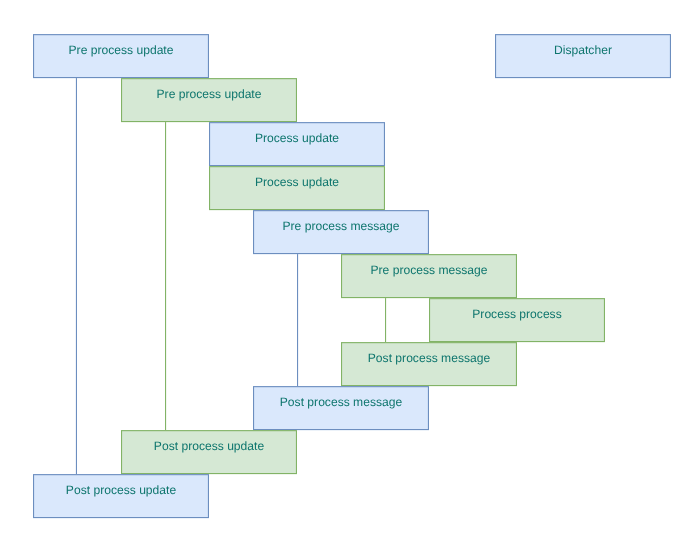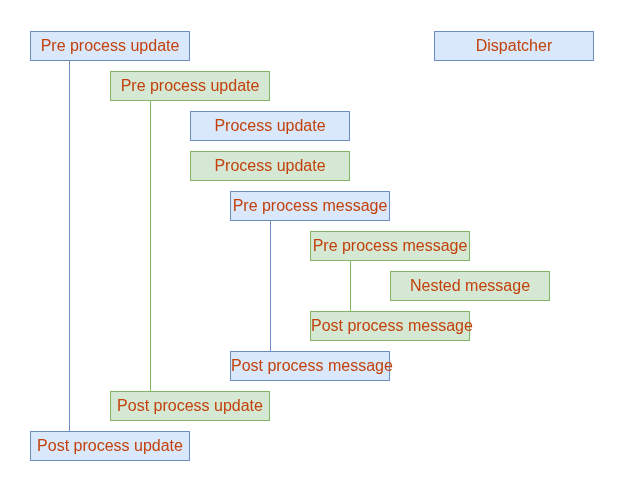--- a/index.html
+++ b/index.html
@@ -19,11 +19,11 @@
     position: absolute;
     box-sizing: border-box;
     width: 160px;
-    height: 30px;
+    height: 40px;
     line-height: 28px;
     text-align: center;
-    font-size: 16px;
-    color: #c2410c;
+    font-size: 11px;
+    color: #0f766e;
     border-width: 1px;
     border-style: solid;
     white-space: nowrap;

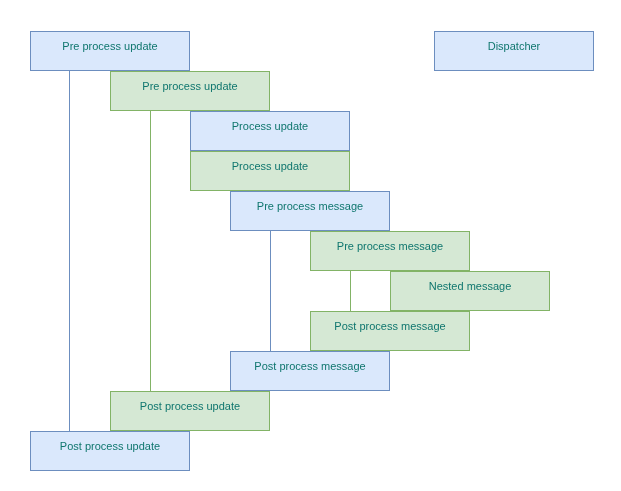--- a/index.html
+++ b/index.html
@@ -67,7 +67,7 @@
   <div class="node green" style="left:110px; top:391px;">Post process update</div>
   <div class="node blue" style="left:30px;  top:431px;">Post process update</div>
 
-  <div class="node blue" style="left:434px; top:31px;">Dispatcher</div>
+  <div class="node blue" style="left:450px; top:31px;">Dispatcher</div>
 </div>
 
 </body></html>

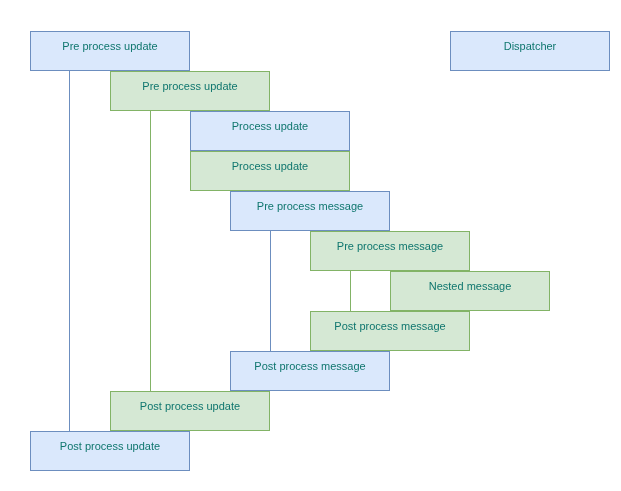--- a/index.html
+++ b/index.html
@@ -61,7 +61,7 @@
   <div class="node green" style="left:190px; top:151px;">Process update</div>
   <div class="node blue" style="left:230px; top:191px;">Pre process message</div>
   <div class="node green" style="left:310px; top:231px;">Pre process message</div>
-  <div class="node green" style="left:390px; top:271px;">Nested message</div>
+  <div class="node green" style="left:390px; top:271px;">Process process</div>
   <div class="node green" style="left:310px; top:311px;">Post process message</div>
   <div class="node blue" style="left:230px; top:351px;">Post process message</div>
   <div class="node green" style="left:110px; top:391px;">Post process update</div>

